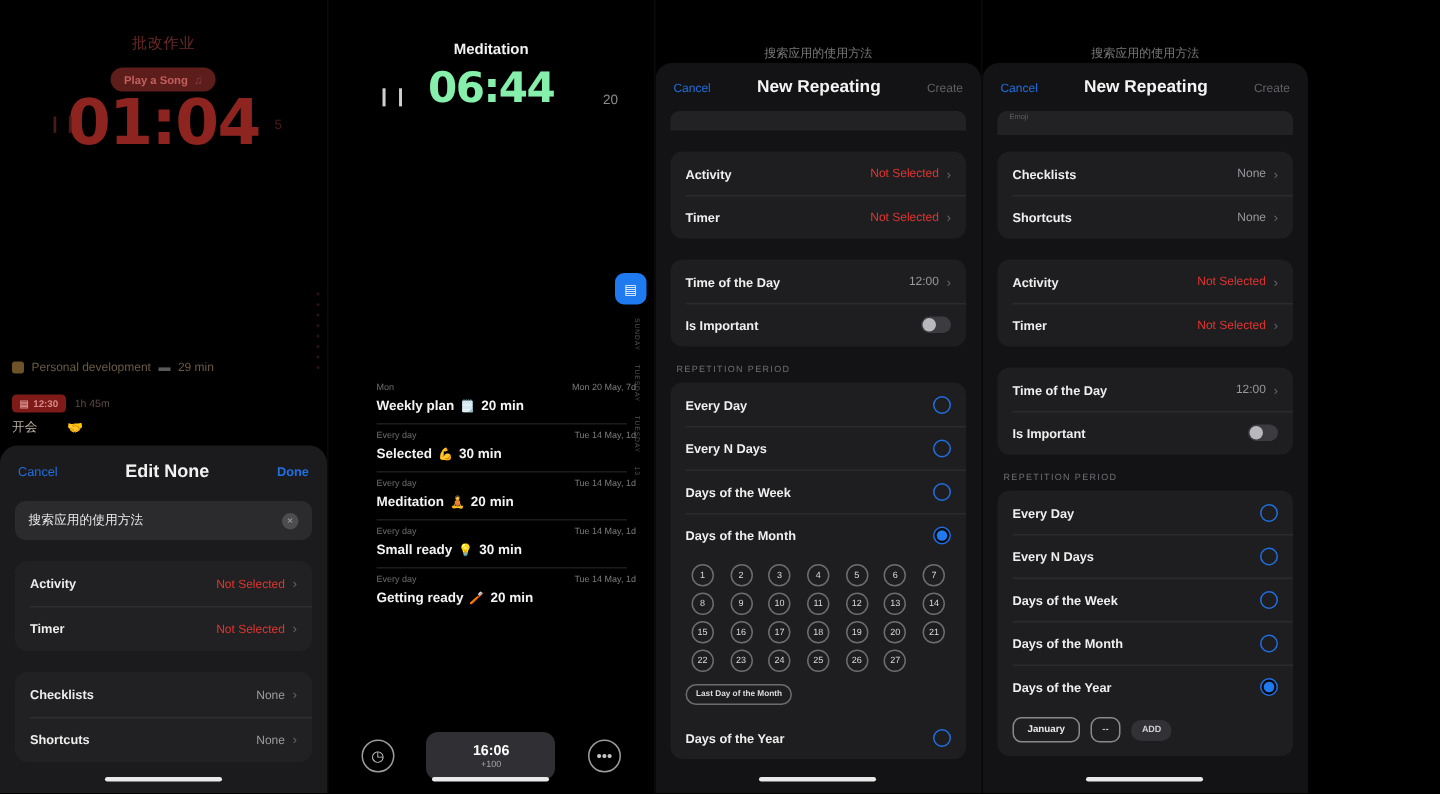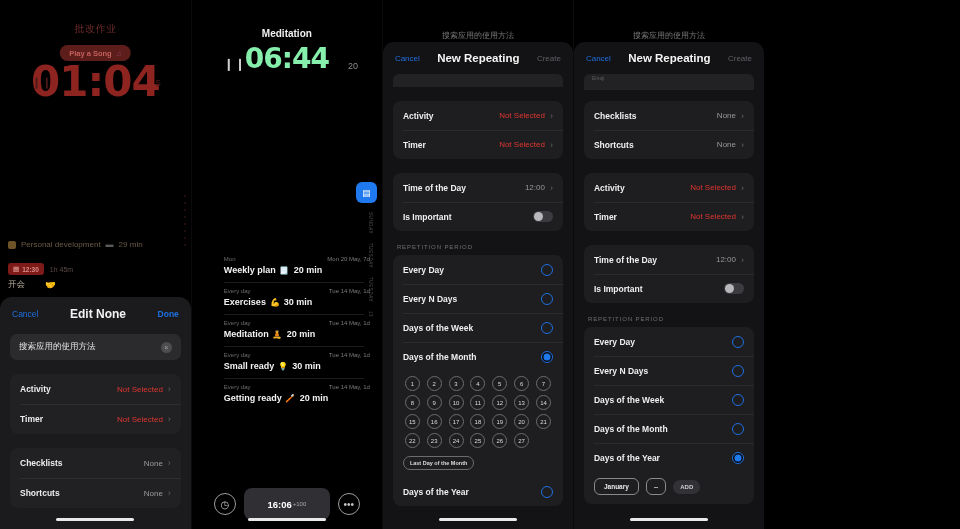--- a/index.html
+++ b/index.html
@@ -8,7 +8,7 @@
     background: #000; overflow: hidden;
     font-family: "Liberation Sans", sans-serif;
   }
-  .stage { position: relative; width: 764px; height: 529px; display: flex; background:#000; }
+  .stage { position: relative; width: 872px; height: 529px; display: flex; background:#000; }
   .panel { position: relative; width: 240px; height: 529px; overflow: hidden; background:#000; }
   .panel + .panel { border-left: 1px solid #0b0b0b; }
 

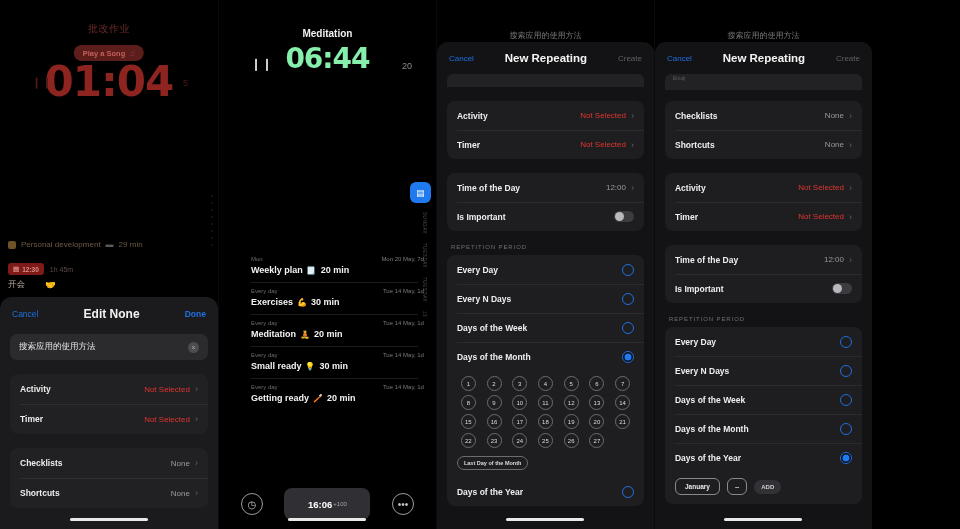--- a/index.html
+++ b/index.html
@@ -277,7 +277,7 @@
           <span class="when">Tue 14 May, 1d</span>
         </div>
         <div class="name">
-          <span>Exercises</span>
+          <span>Selected</span>
           <span class="emo">💪</span>
           <span>30 min</span>
         </div>

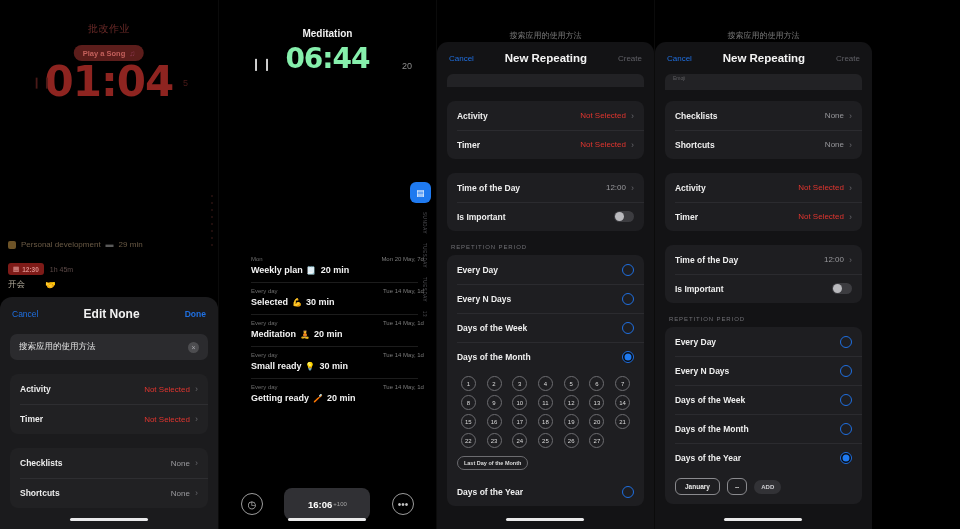--- a/index.html
+++ b/index.html
@@ -105,7 +105,7 @@
   .circ-btn { width:22px; height:22px; border-radius:50%; border:1.2px solid #9c9c9c; color:#c4c4c4;
               display:flex; align-items:center; justify-content:center; font-size:10px; }
   .p2-center { width:86px; height:32px; background:#303034; border-radius:8px;
-               display:flex; flex-direction:row; align-items:center; justify-content:center; gap:1px;text-align:right; }
+               display:flex; flex-direction:column; align-items:center; justify-content:center; gap:1px;text-align:right; }
   .p2-center .big { font-size:9.5px; font-weight:bold; color:#fff; }
   .p2-center .sub { font-size:6px; color:#a6a6a6; }
 

